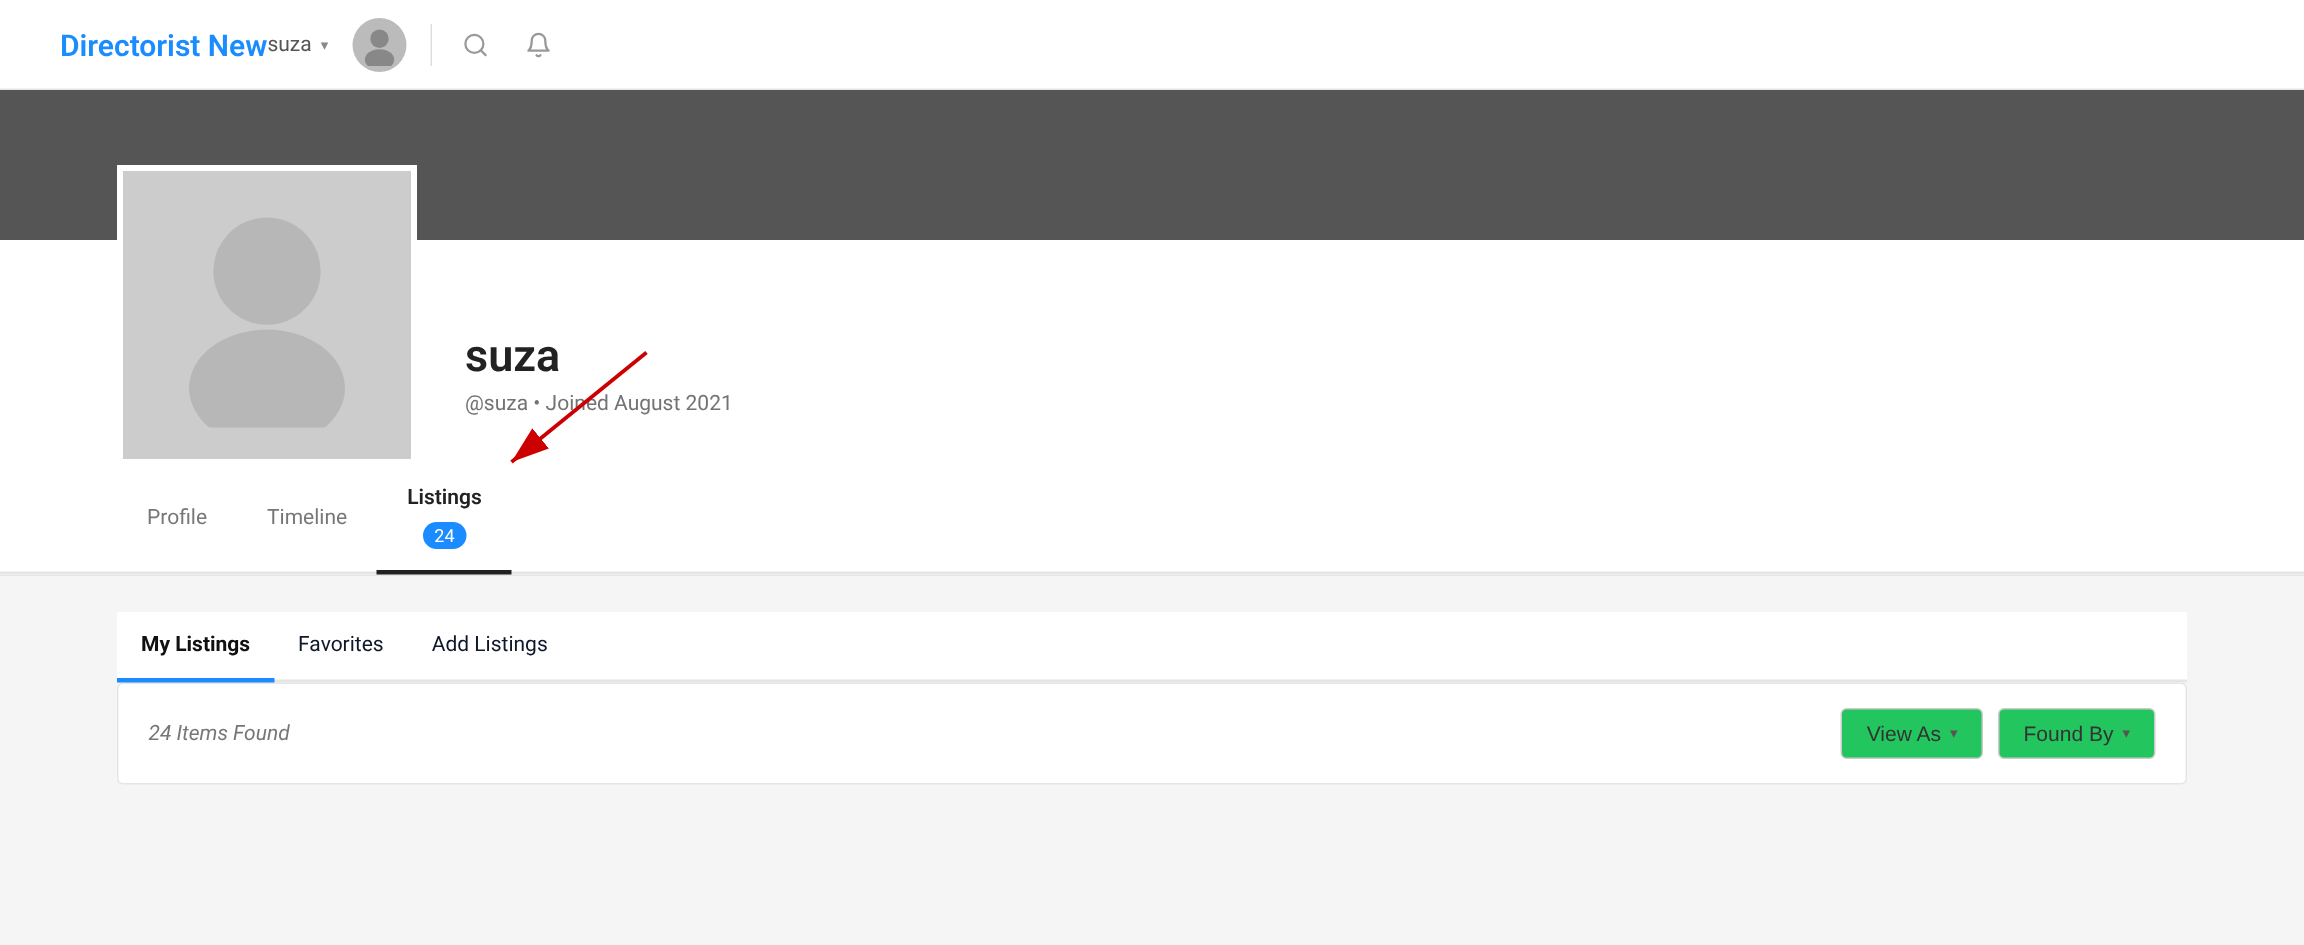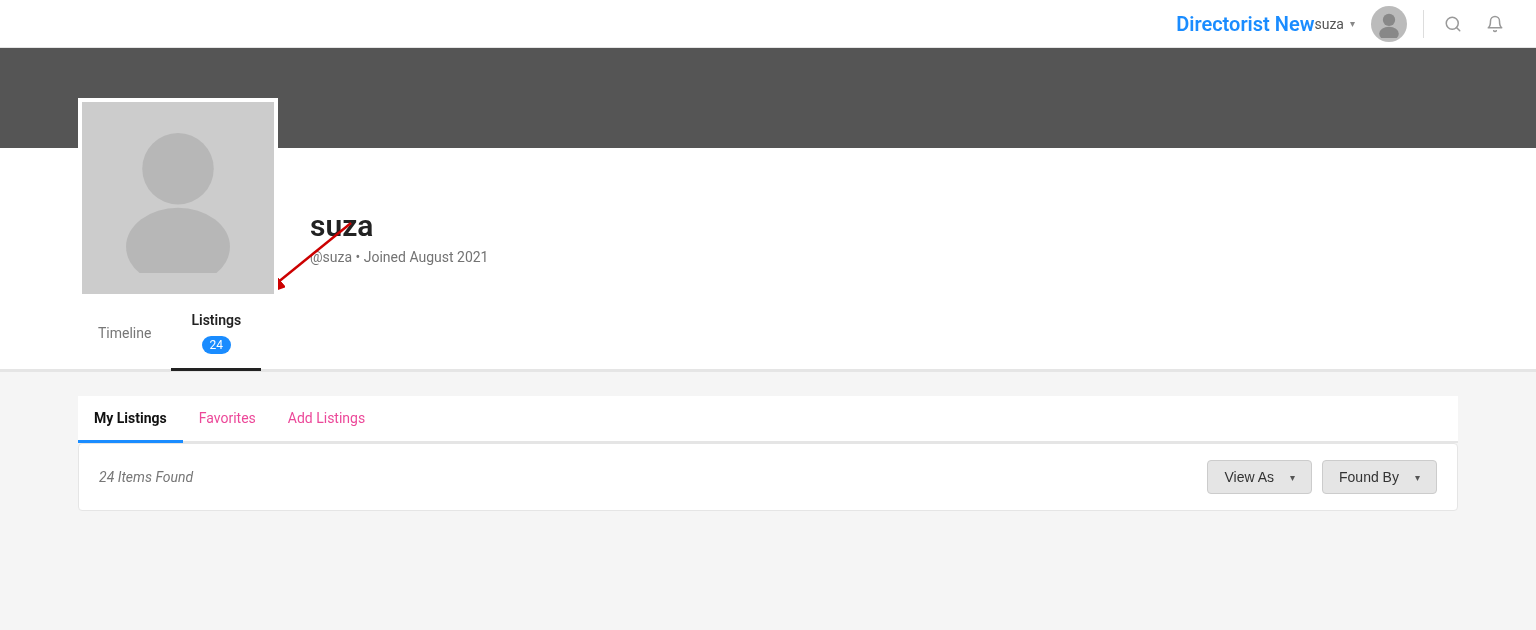--- a/index.html
+++ b/index.html
@@ -13,11 +13,11 @@
     .top-nav {
       background: #fff;
       border-bottom: 1px solid #e5e5e5;
-      height: 48px;
-      display: flex;
-      align-items: center;
-      justify-content: flex-end;
-      padding: 0 28px;
+      height: 60px;
+      display: flex;
+      align-items: center;
+      justify-content: flex-start;
+      padding: 0 40px;
       position: relative;
       z-index: 10;
     }

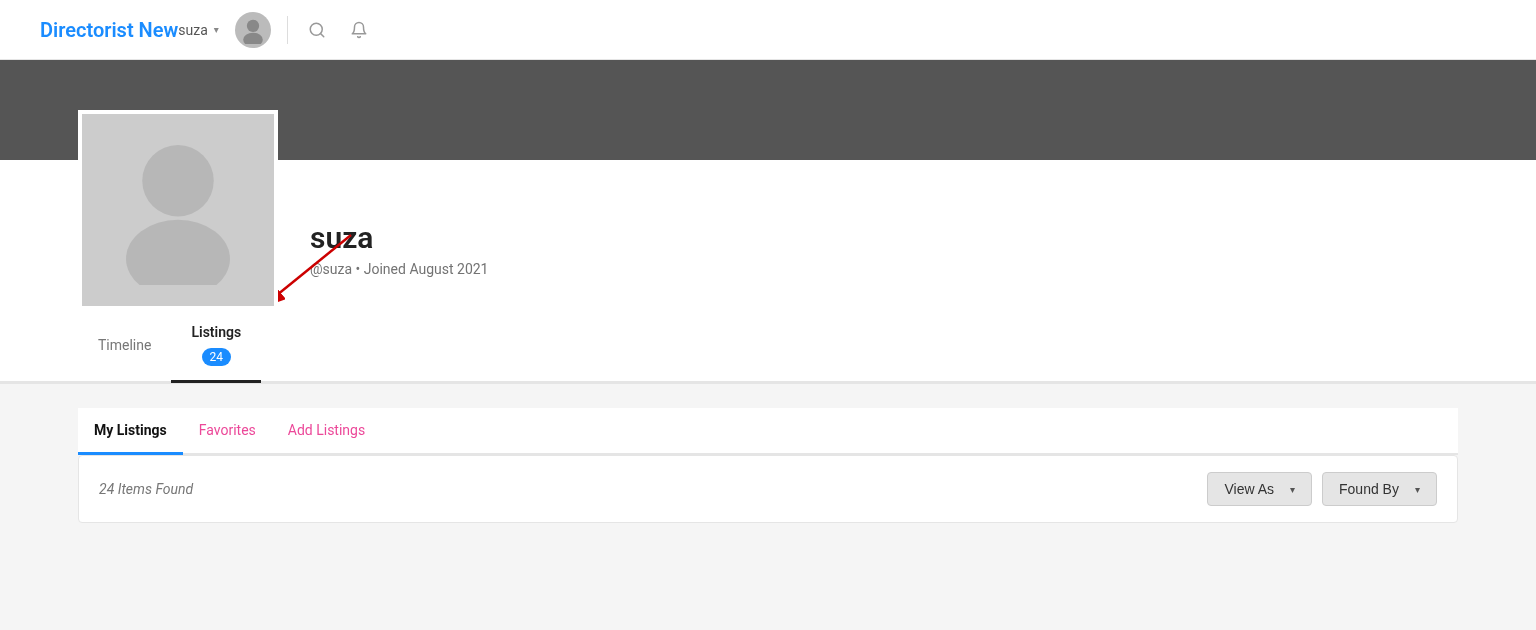--- a/index.html
+++ b/index.html
@@ -315,6 +315,9 @@
   <div class="profile-tabs">
     <div class="profile-tabs-inner">
       <a class="tab-item">
+        <span>Profile</span>
+      </a>
+      <a class="tab-item">
         <span>Timeline</span>
       </a>
       <a class="tab-item active" style="position:relative;">

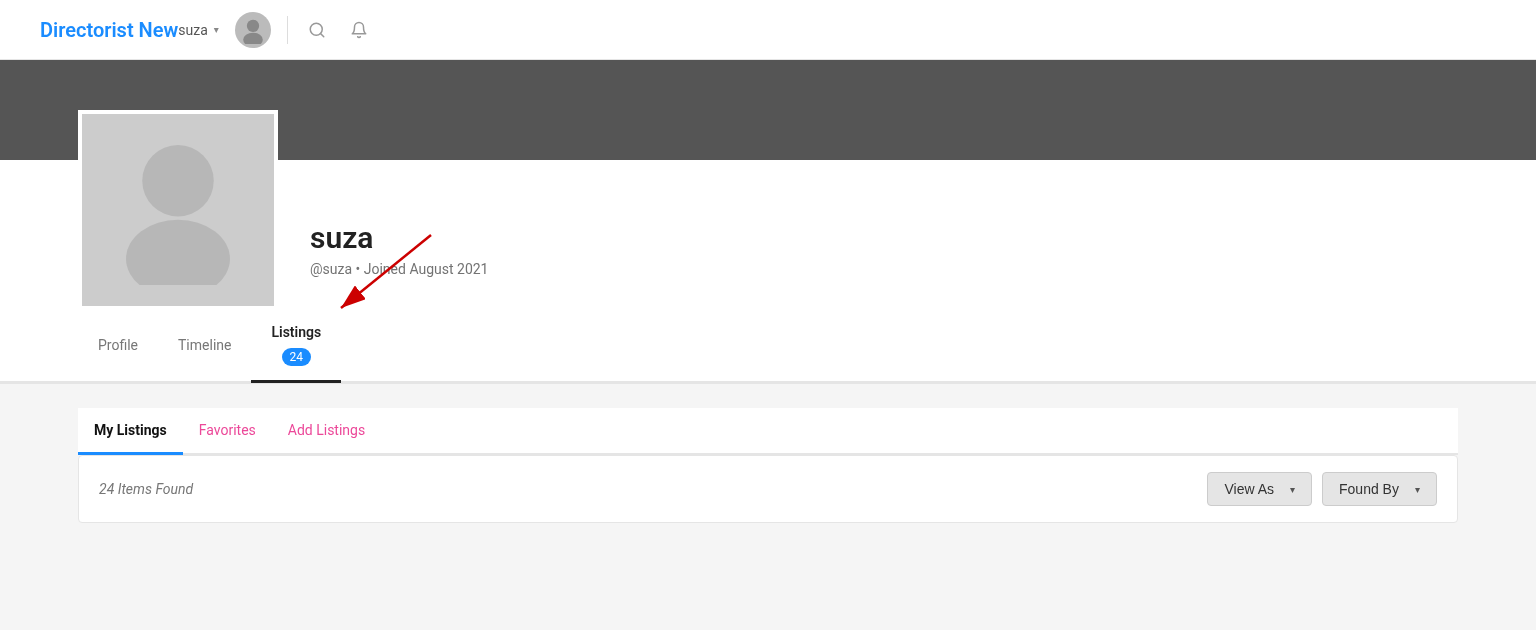--- a/index.html
+++ b/index.html
@@ -191,7 +191,7 @@
     .sub-tab {
       padding: 14px 16px;
       font-size: 14px;
-      color: #ec4899;
+      color: #0f172a;
       cursor: pointer;
       border-bottom: 3px solid transparent;
       margin-bottom: -2px;

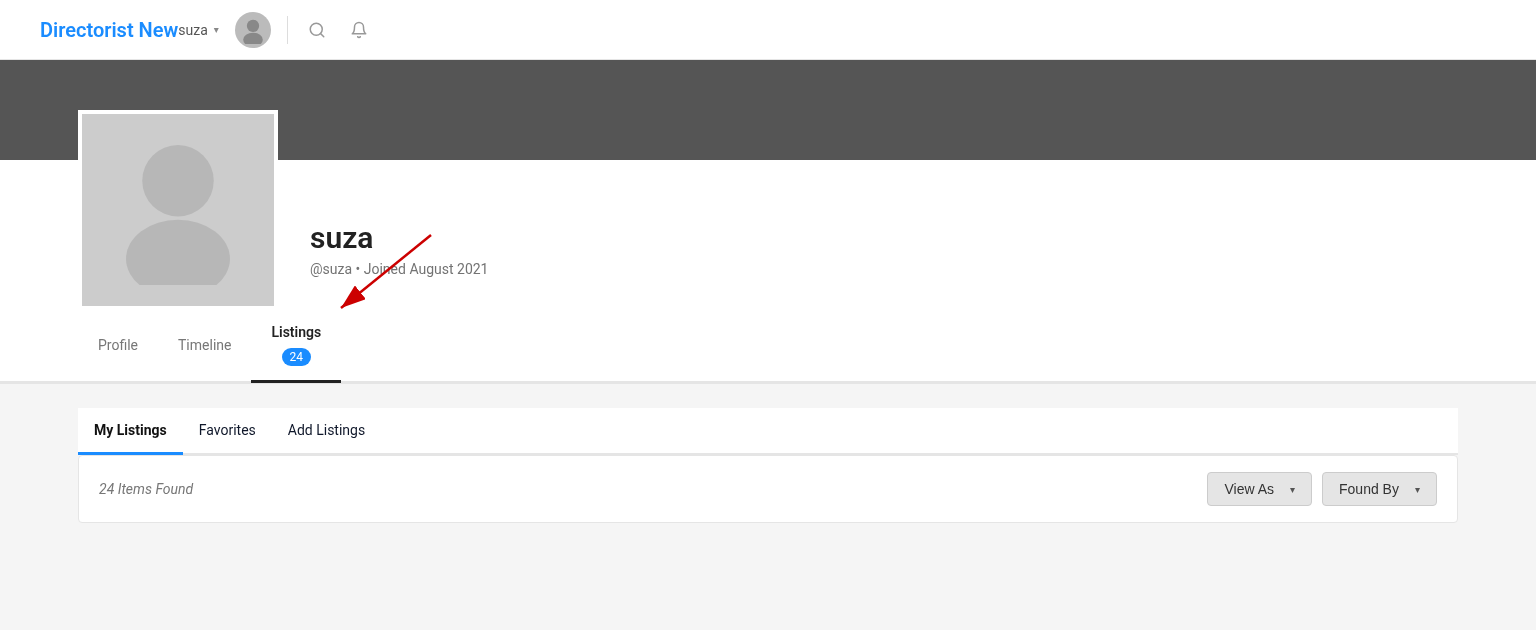--- a/index.html
+++ b/index.html
@@ -224,7 +224,7 @@
     }
     .toolbar-btn {
       border: 1px solid #ccc;
-      background: #e5e5e5;
+      background: #22c55e;
       border-radius: 4px;
       padding: 8px 16px;
       font-size: 14px;
@@ -232,7 +232,7 @@
       cursor: pointer;
       display: flex;
       align-items: center;
-      gap: 16px;
+      gap: 6px;
     }
     .btn-chevron {
       font-size: 10px;

